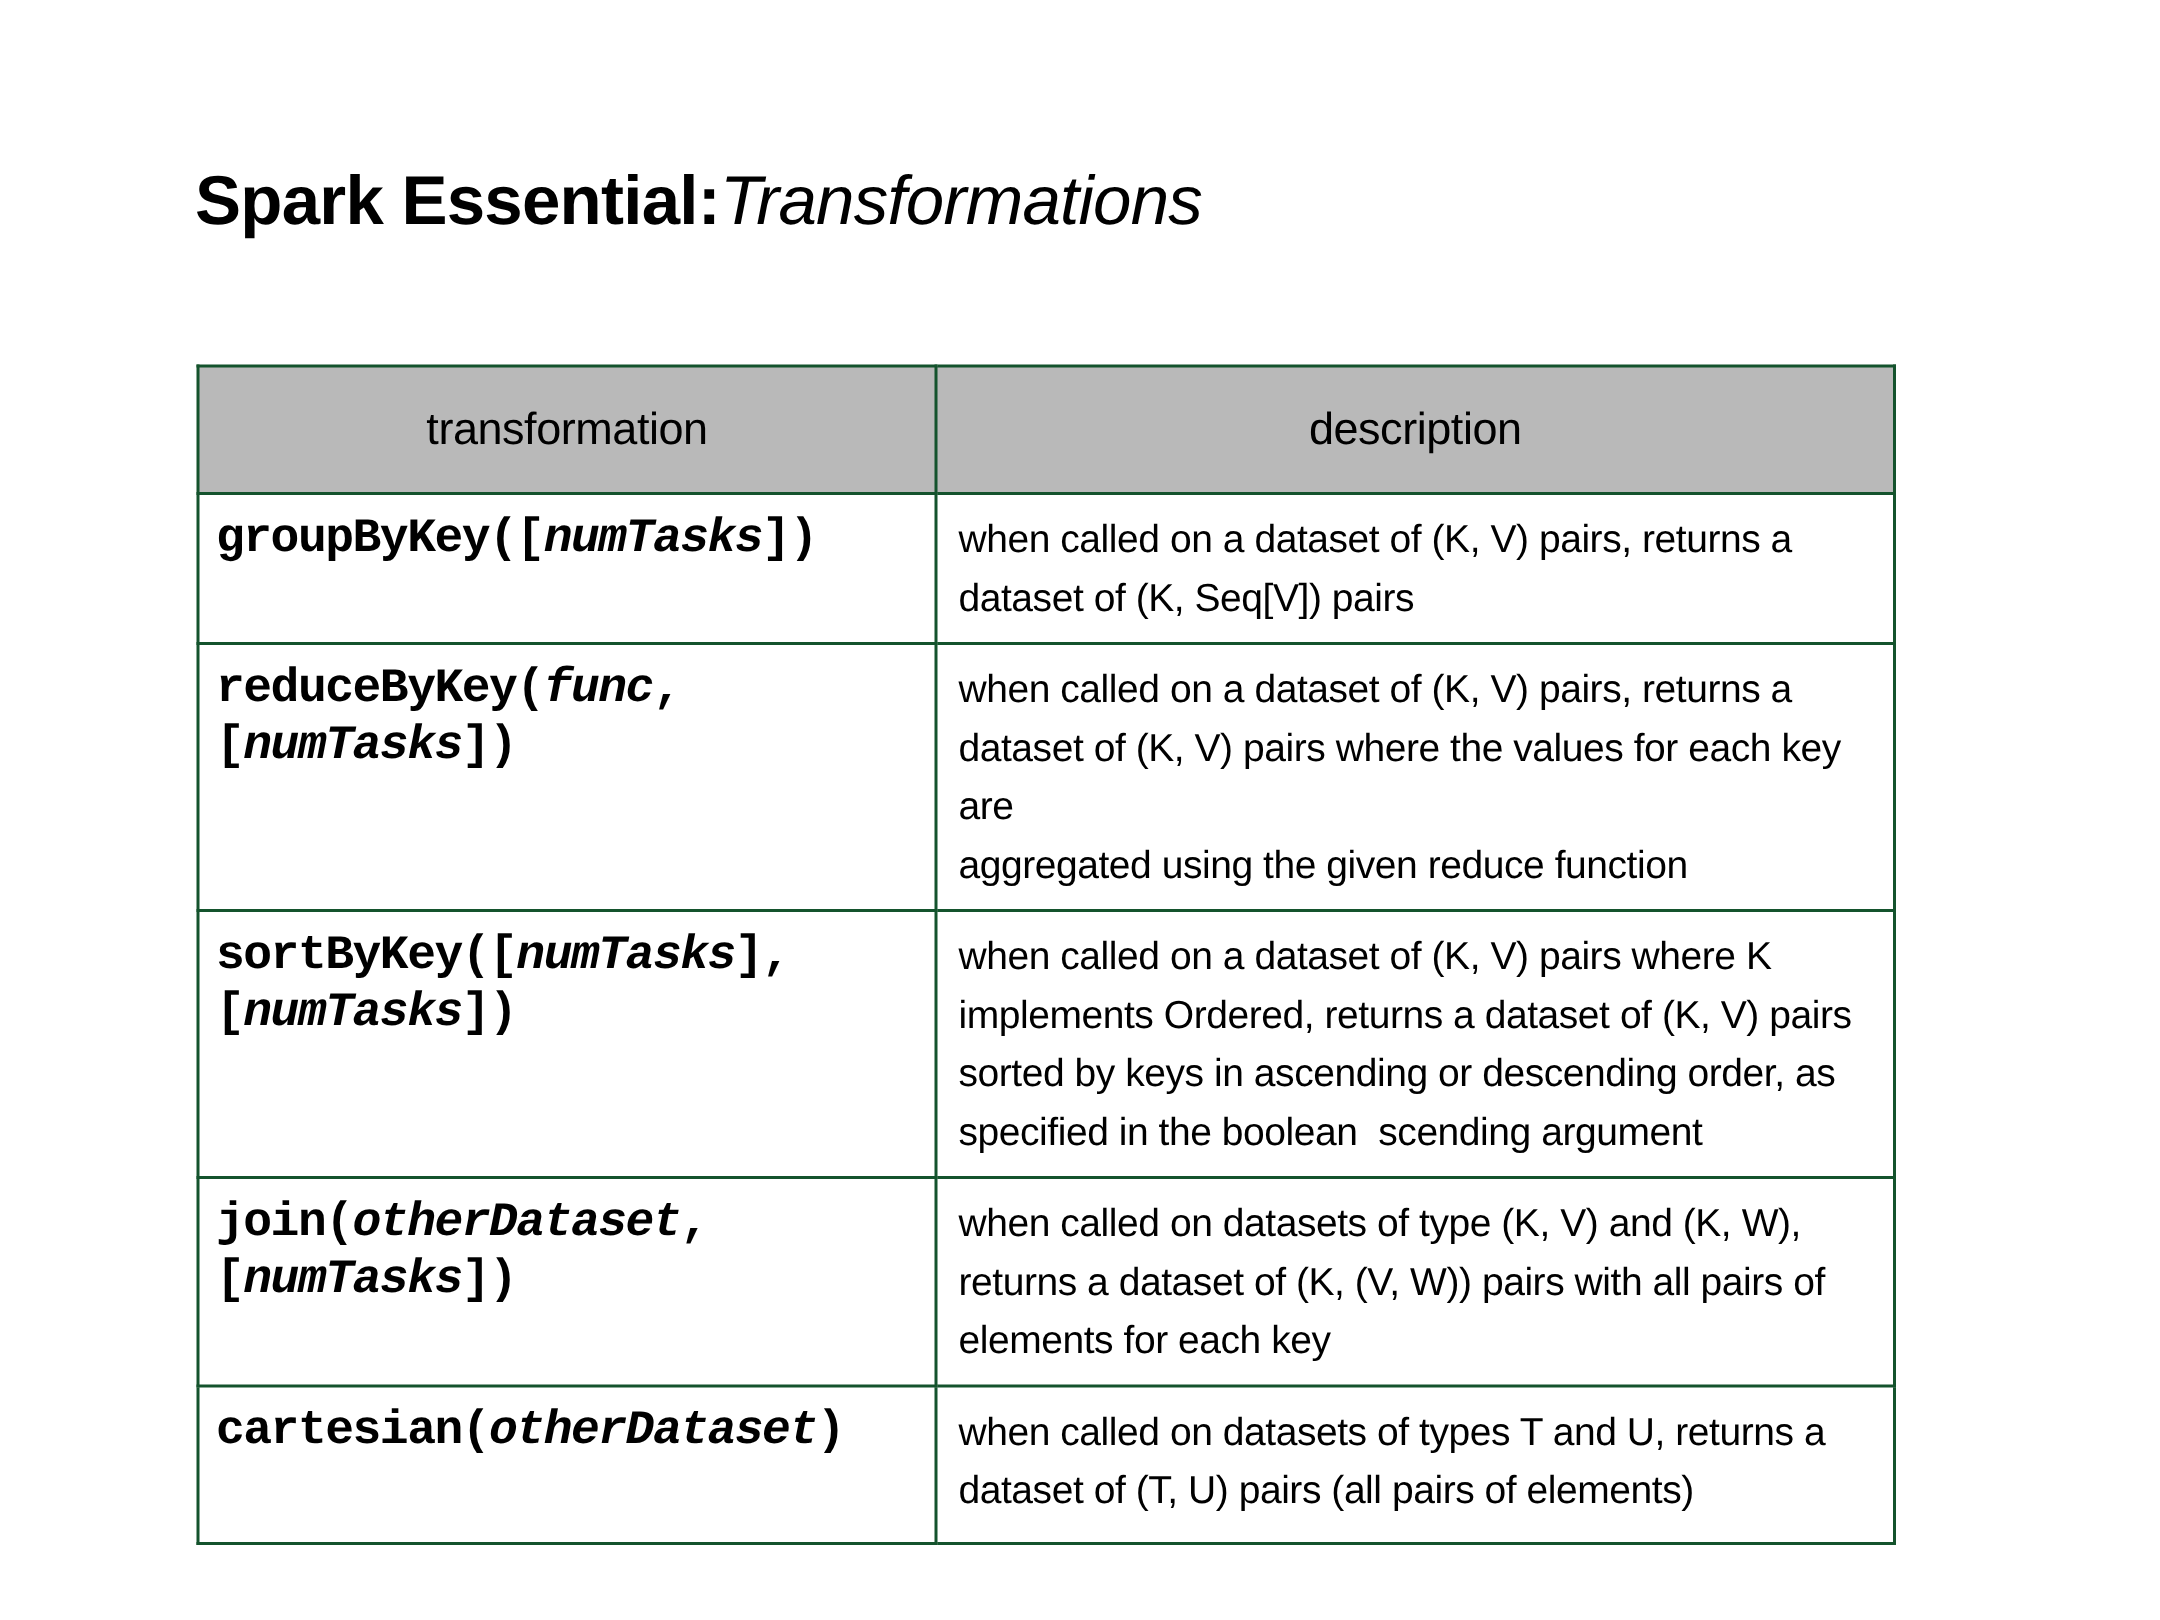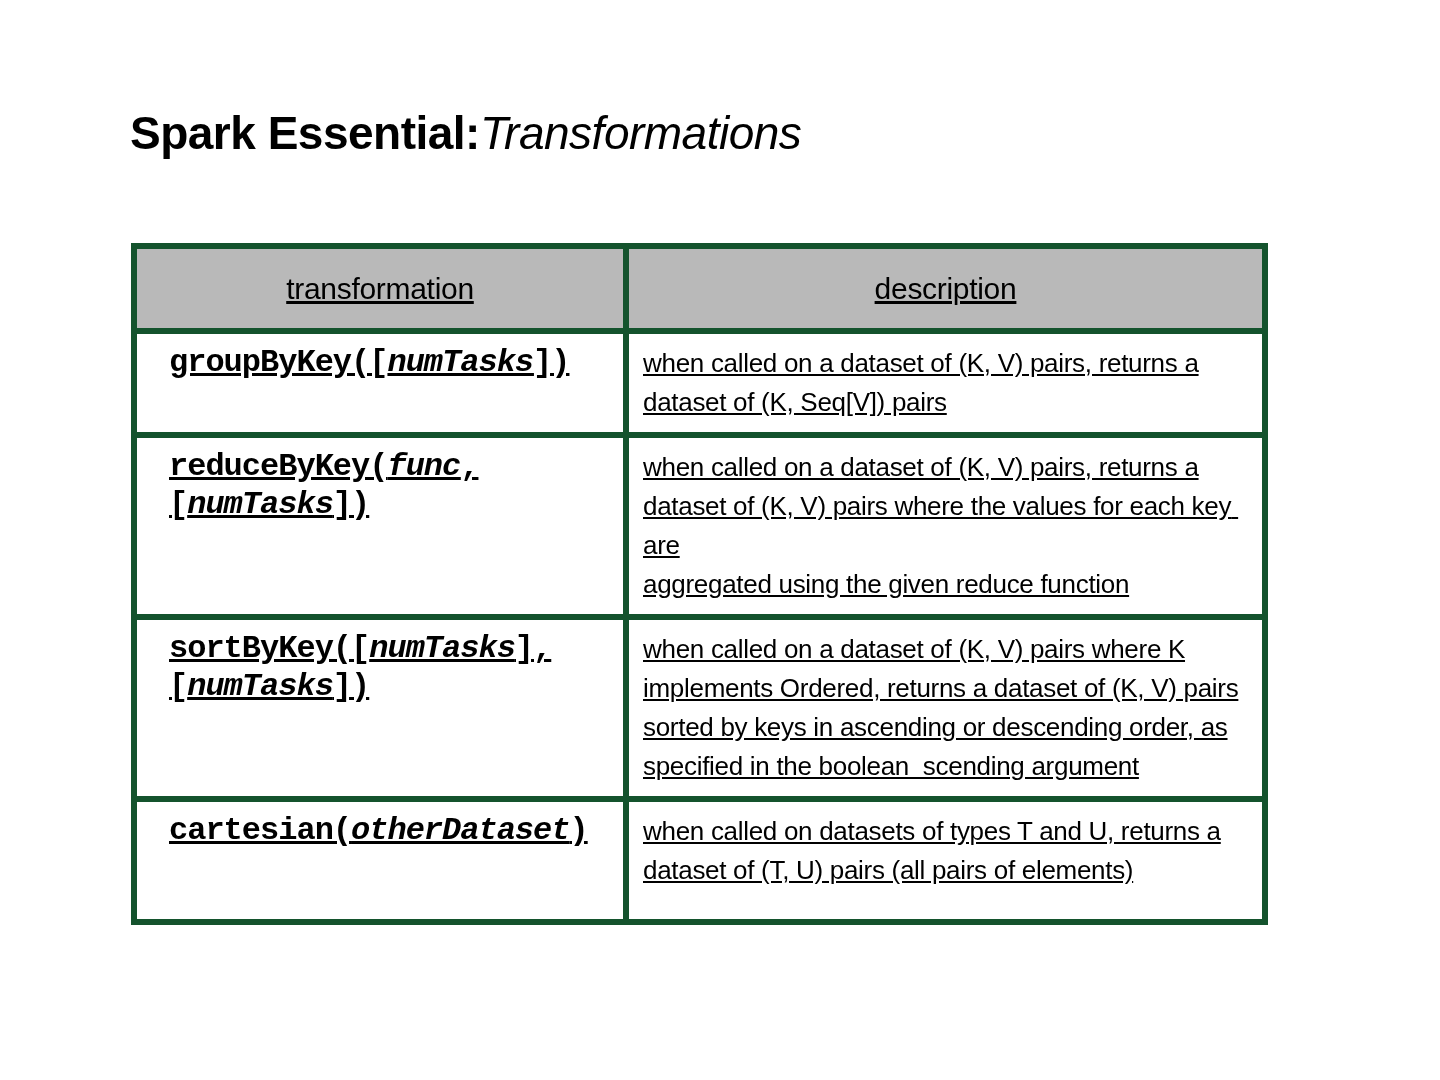--- a/index.html
+++ b/index.html
@@ -41,8 +41,7 @@
     table-layout: fixed;
   }
   .transform-table th, .transform-table td {
-    border: 6px solid #14532d;
-    text-decoration: underline;
+    border: 2px solid #14532d;
   }
   .transform-table thead tr { height: 85px; }
   .transform-table th {

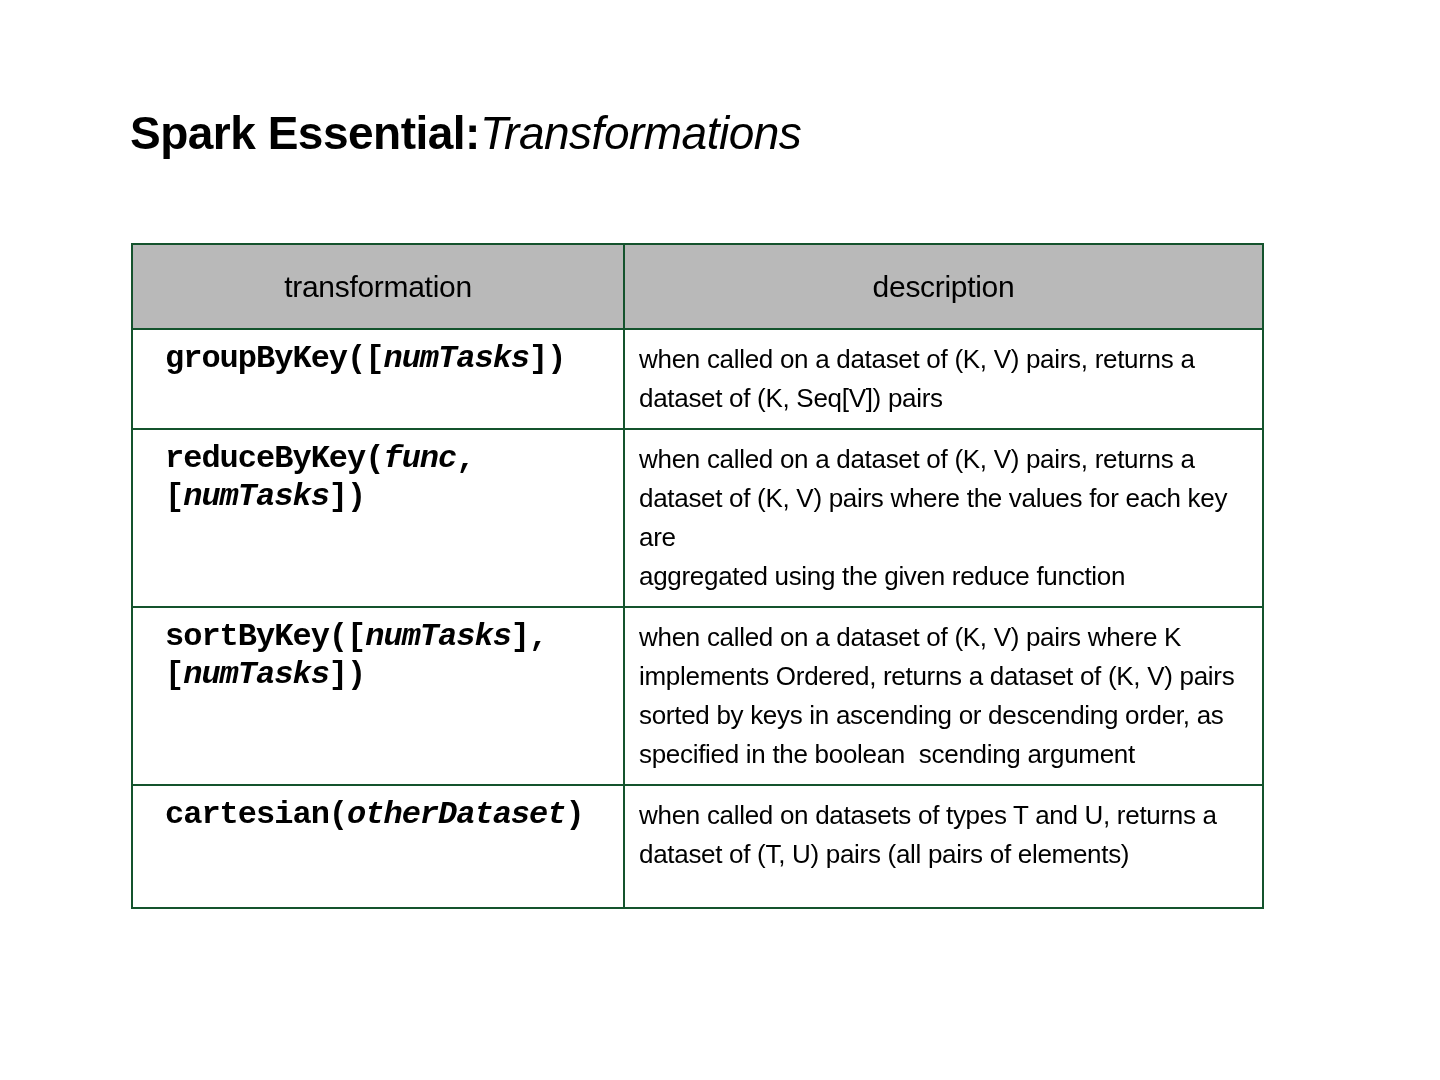--- a/index.html
+++ b/index.html
@@ -59,7 +59,7 @@
     font-weight: bold;
     font-size: 32px;
     line-height: 1.2;
-    padding: 10px 32px;
+    padding: 10px 11px;
     vertical-align: top;
     white-space: pre-wrap;
     letter-spacing: -1px;

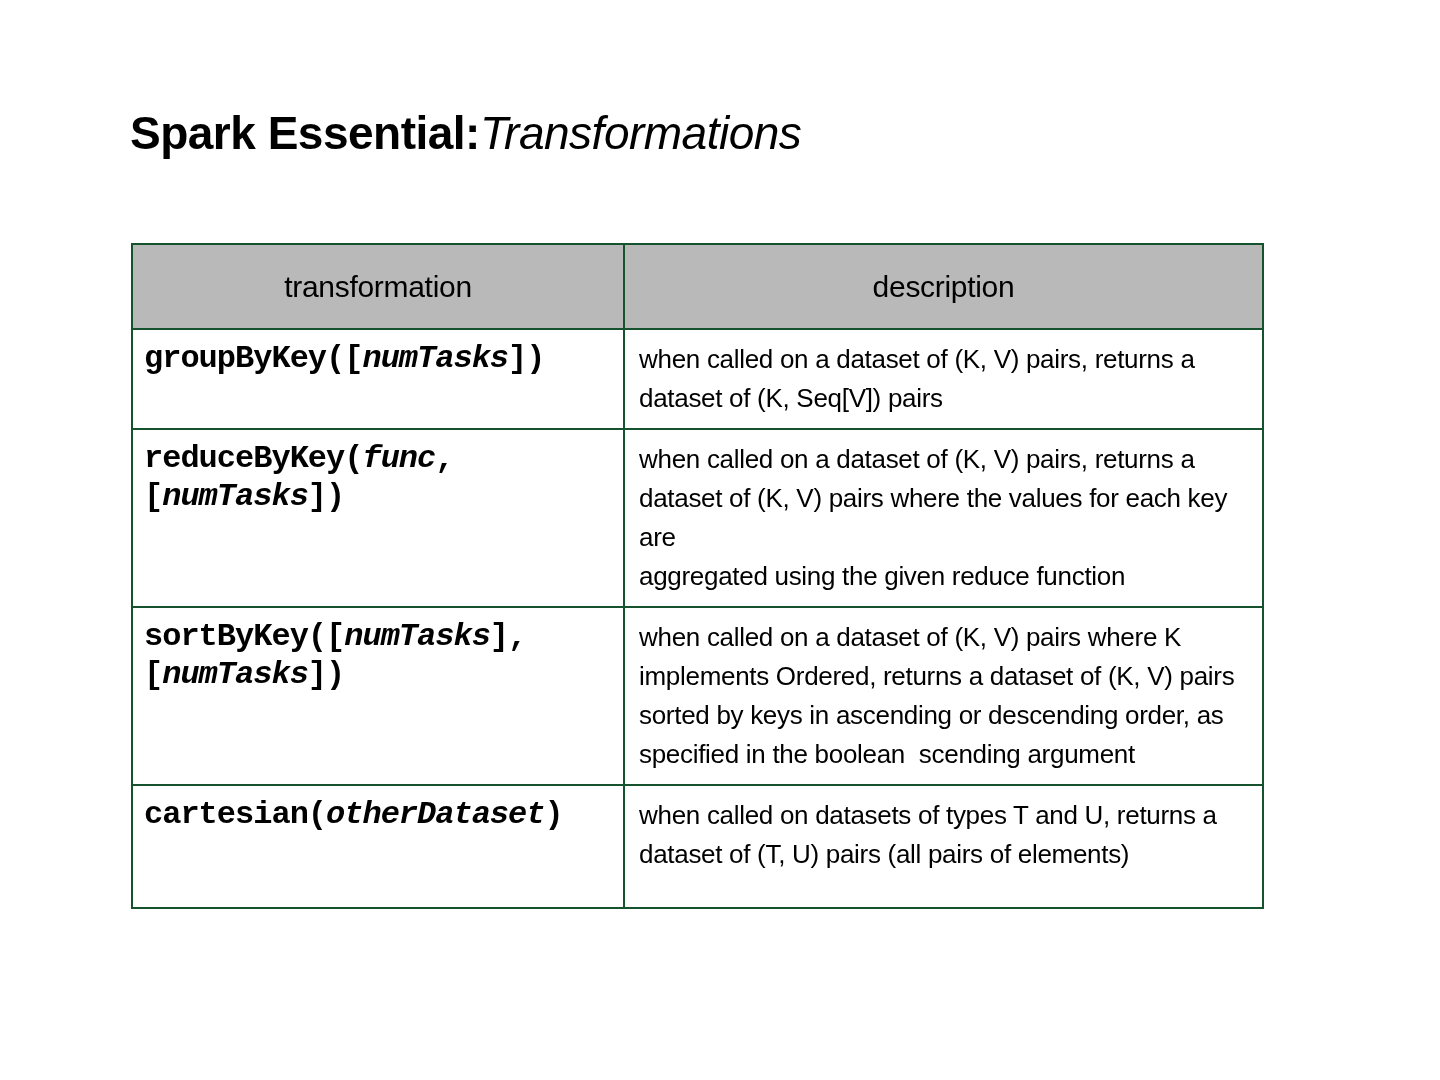--- a/index.html
+++ b/index.html
@@ -117,6 +117,13 @@
 specified in the boolean  scending argument</td>
         </tr>
         <tr>
+          <td class="code-cell"><span class="code-plain">join(</span><span class="code-italic">otherDataset</span><span class="code-plain">,
+[</span><span class="code-italic">numTasks</span><span class="code-plain">])</span></td>
+          <td class="desc-cell">when called on datasets of type (K, V) and (K, W),
+returns a dataset of (K, (V, W)) pairs with all pairs of
+elements for each key</td>
+        </tr>
+        <tr>
           <td class="code-cell"><span class="code-plain">cartesian(</span><span class="code-italic">otherDataset</span><span class="code-plain">)</span></td>
           <td class="desc-cell">when called on datasets of types T and U, returns a
 dataset of (T, U) pairs (all pairs of elements)</td>

